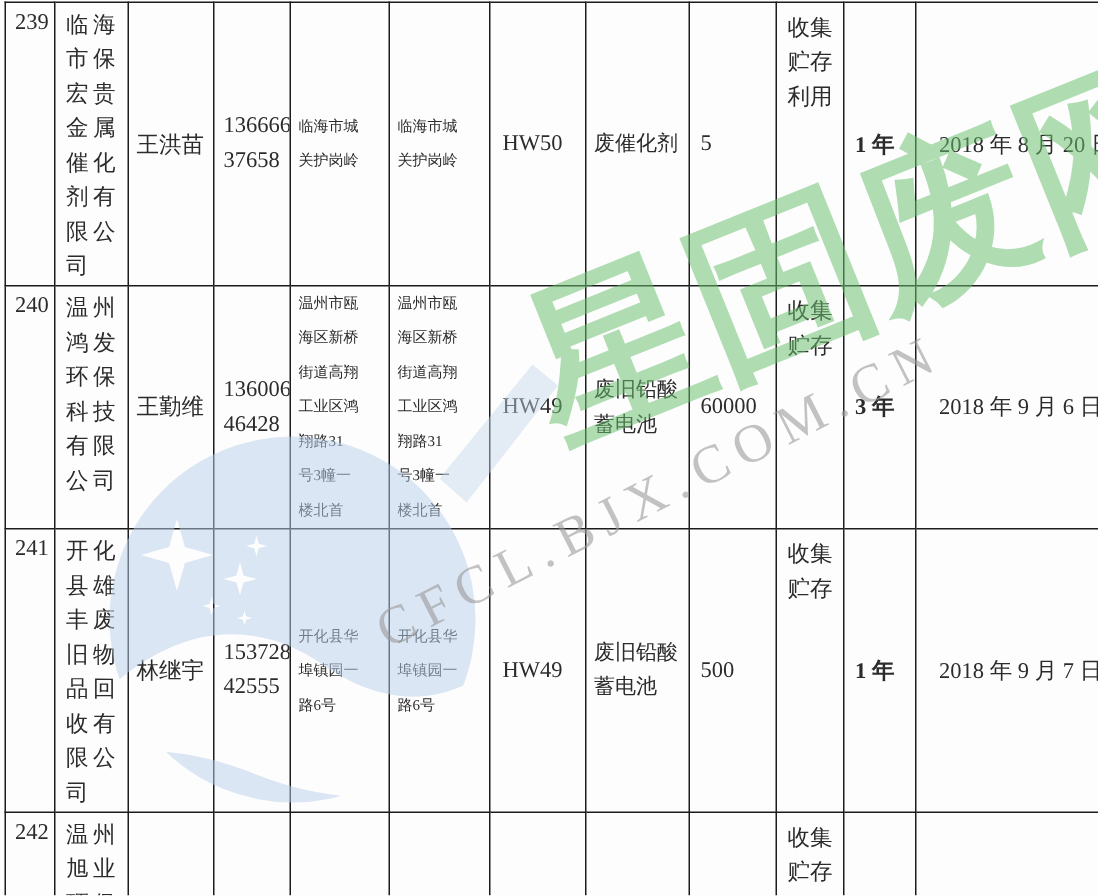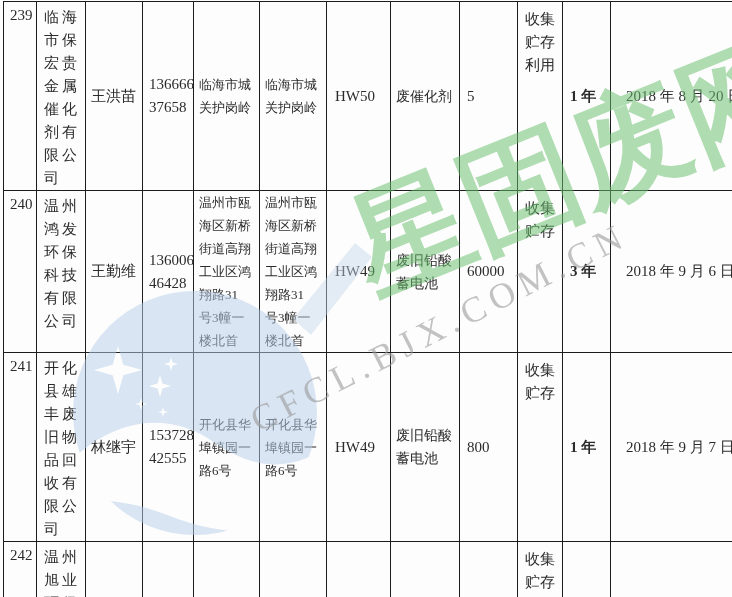--- a/index.html
+++ b/index.html
@@ -36,7 +36,7 @@
   .c-company{padding:4px 8px 0 7px;}
   .c-contact{padding-left:5px;}
   .c-phone{padding-left:6px;}
-  .c-addr{padding-left:5px;padding-right:2px;font-size:13px;}
+  .c-addr{padding-left:5px;padding-right:2px;font-size:10px;}
   .c-code{padding-left:8px;}
   .c-waste{padding-left:5px;padding-right:2px;font-size:14px;}
   .c-qty{padding-left:7px;}

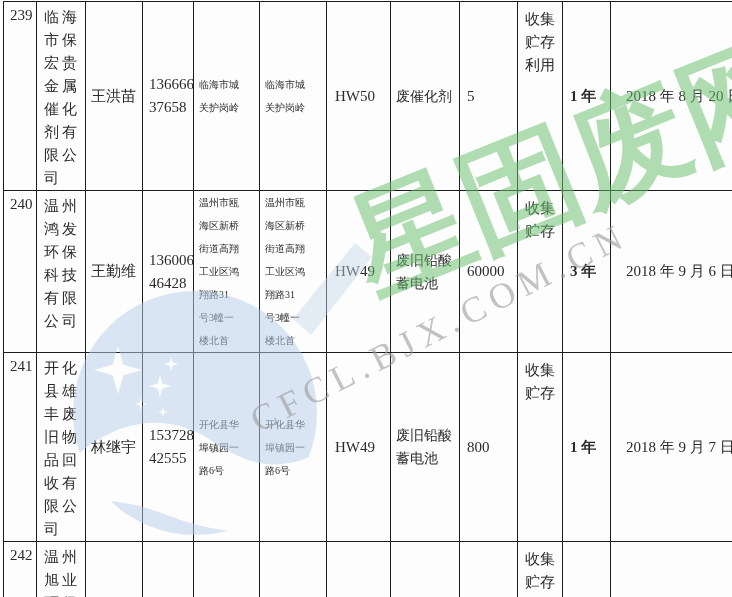--- a/index.html
+++ b/index.html
@@ -259,7 +259,7 @@
             <div class="ln">废旧铅酸</div>
             <div class="ln">蓄电池</div>
           </td>
-          <td class="c-qty">800</td>
+          <td class="c-qty">500</td>
           <td class="c-op top">
             <div class="ln">收集</div>
             <div class="ln">贮存</div>

